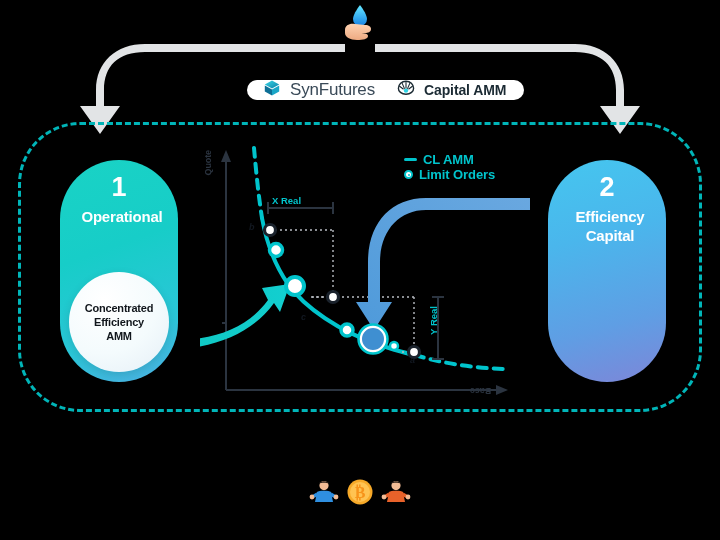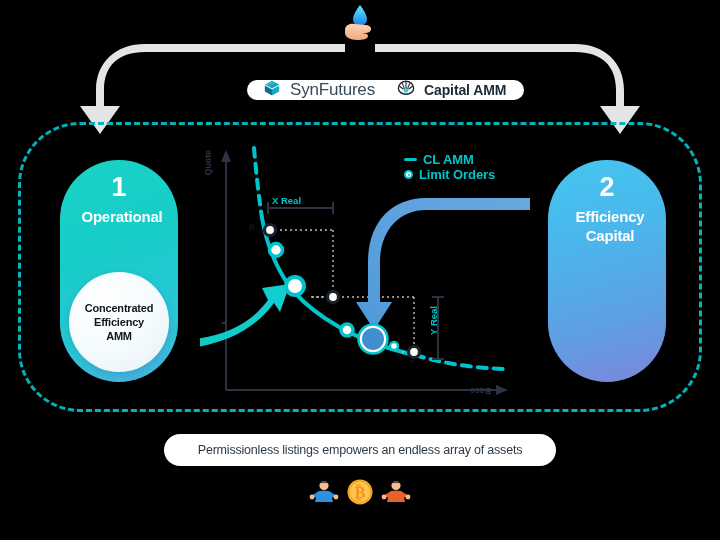--- a/index.html
+++ b/index.html
@@ -420,9 +420,6 @@
     </div>
   </div>
 
-  <div class="bottom-pill">
-    <span>Permissionless listings empowers an endless array of assets</span>
-  </div>
 
   <div class="bottom-emojis">
     <span>

